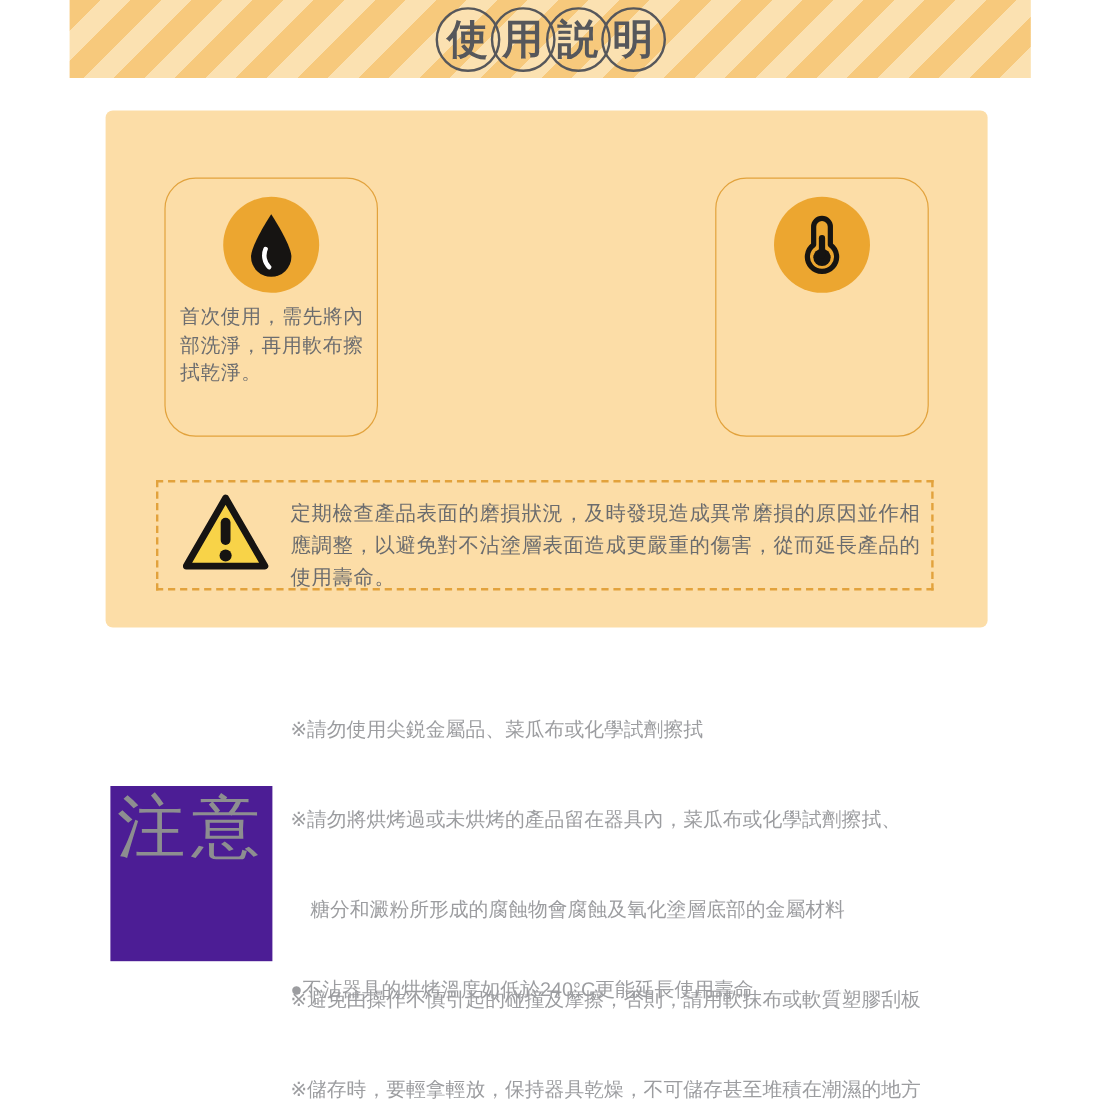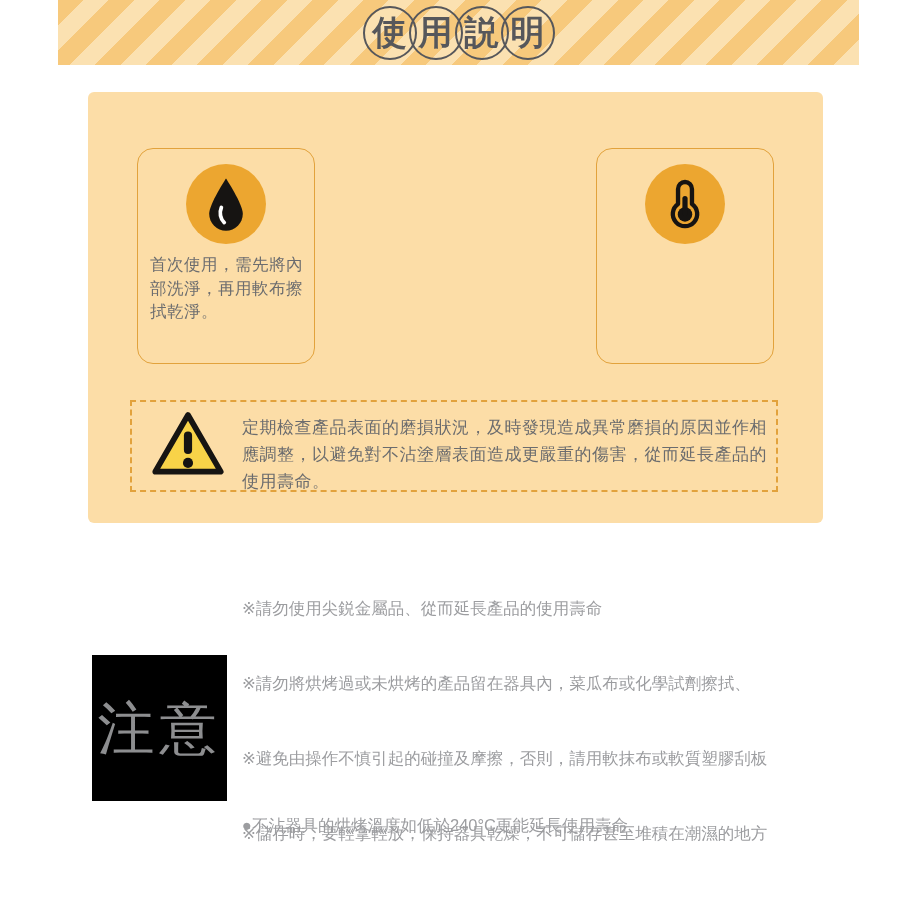--- a/index.html
+++ b/index.html
@@ -30,7 +30,7 @@
     padding:0 49px;display:flex;justify-content:space-between;
   }
   .card{
-    width:178px;height:216px;border:1.5px solid #e2a23c;border-radius:16px;
+    width:178px;height:216px;border:1.5px solid #e2a23c;border-radius:26px;
     box-sizing:border-box;
   }
   .icon-circle{

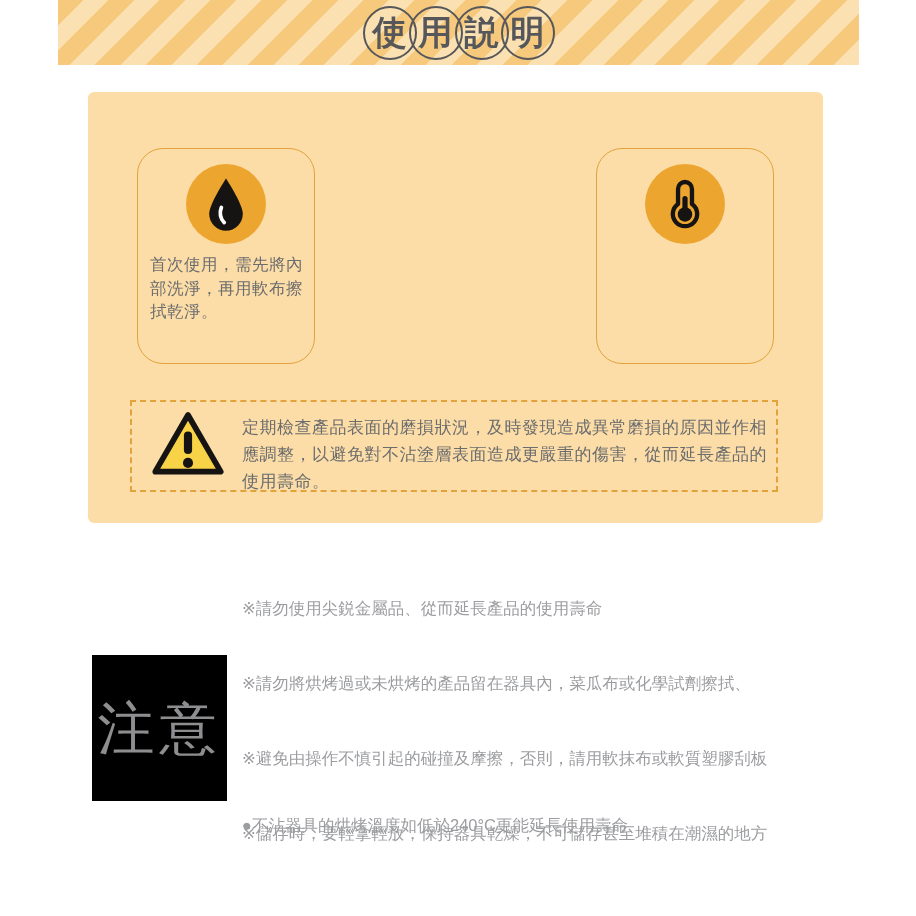--- a/index.html
+++ b/index.html
@@ -128,7 +128,7 @@
 </div>
 
 <div class="notes">
-  <div>※請勿使用尖鋭金屬品、從而延長產品的使用壽命</div>
+  <div>※請勿使用尖鋭金屬品、菜瓜布或化學試劑擦拭</div>
   <div>※請勿將烘烤過或未烘烤的產品留在器具內，菜瓜布或化學試劑擦拭、</div>
   <div>※避免由操作不慎引起的碰撞及摩擦，否則，請用軟抹布或軟質塑膠刮板</div>
   <div>※儲存時，要輕拿輕放，保持器具乾燥，不可儲存甚至堆積在潮濕的地方</div>

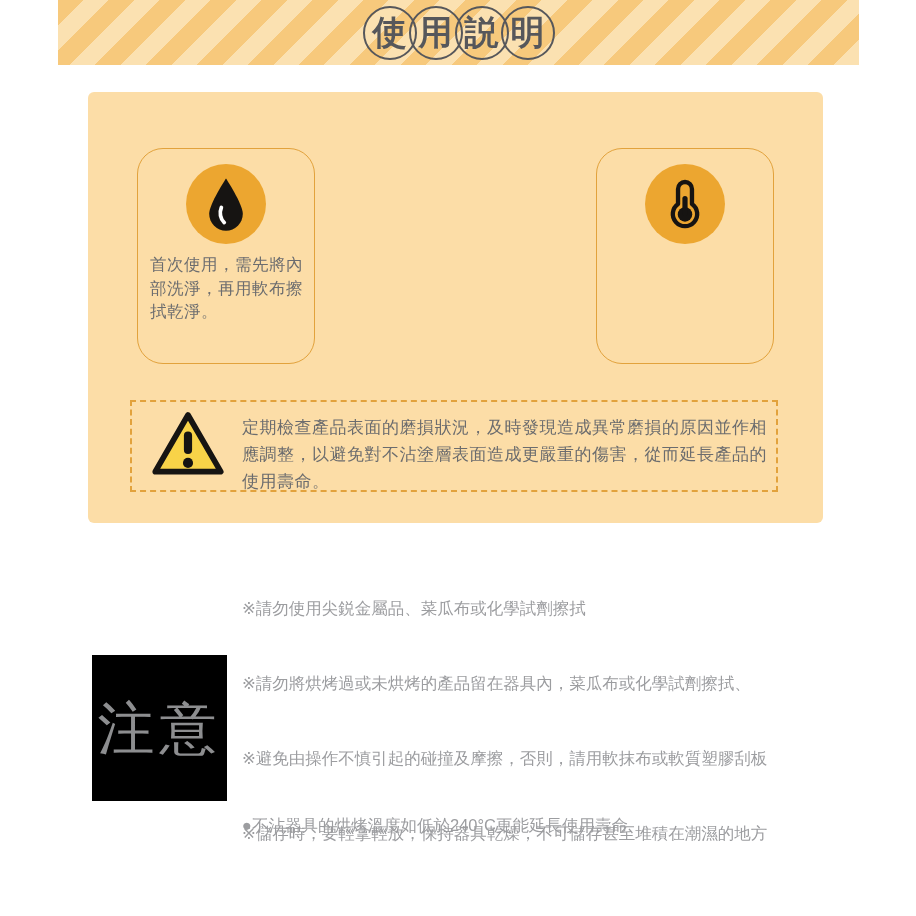--- a/index.html
+++ b/index.html
@@ -54,9 +54,9 @@
   
   .caution-badge{
     position:absolute;left:92px;top:655px;width:135px;height:146px;
-    background:#000000;color:#8d8e90;text-align:center;
+    background:#4c1d95;color:#8d8e90;text-align:center;
     font-size:57px;line-height:69px;font-weight:500;letter-spacing:5px;
-    display:flex;flex-direction:column;justify-content:center;
+    display:flex;justify-content:center;
   }
   .notes{
     position:absolute;left:242px;top:546px;

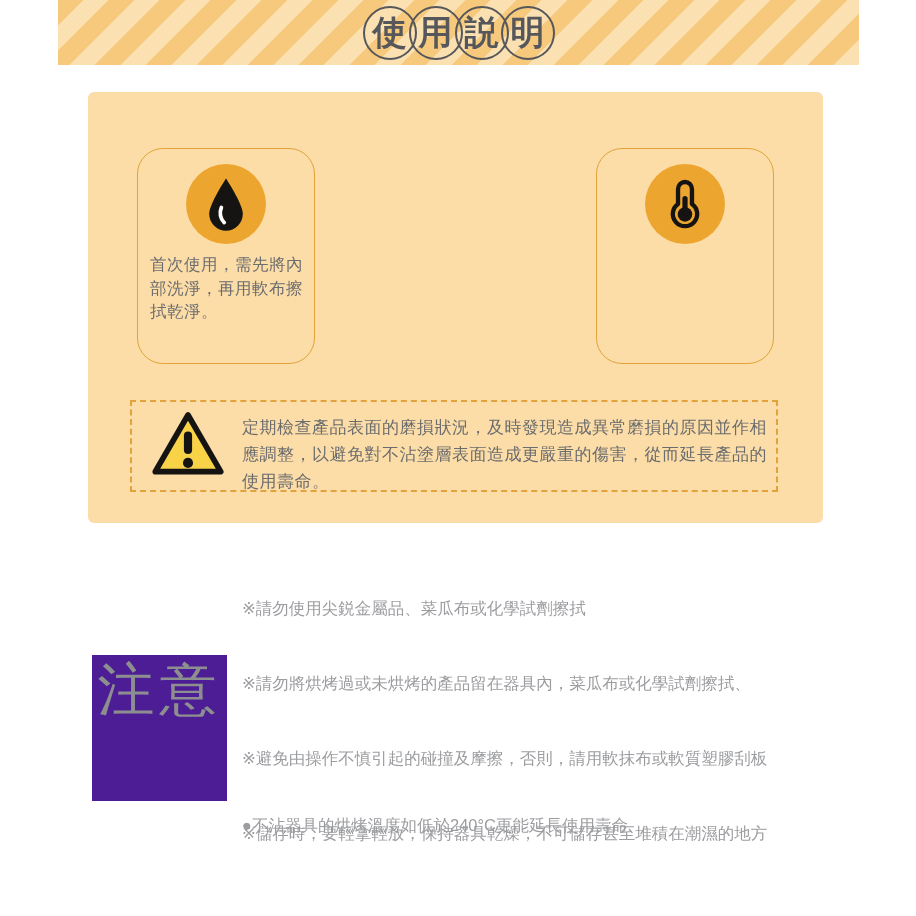--- a/index.html
+++ b/index.html
@@ -130,6 +130,7 @@
 <div class="notes">
   <div>※請勿使用尖鋭金屬品、菜瓜布或化學試劑擦拭</div>
   <div>※請勿將烘烤過或未烘烤的產品留在器具內，菜瓜布或化學試劑擦拭、</div>
+  <div>　糖分和澱粉所形成的腐蝕物會腐蝕及氧化塗層底部的金屬材料</div>
   <div>※避免由操作不慎引起的碰撞及摩擦，否則，請用軟抹布或軟質塑膠刮板</div>
   <div>※儲存時，要輕拿輕放，保持器具乾燥，不可儲存甚至堆積在潮濕的地方</div>
   

